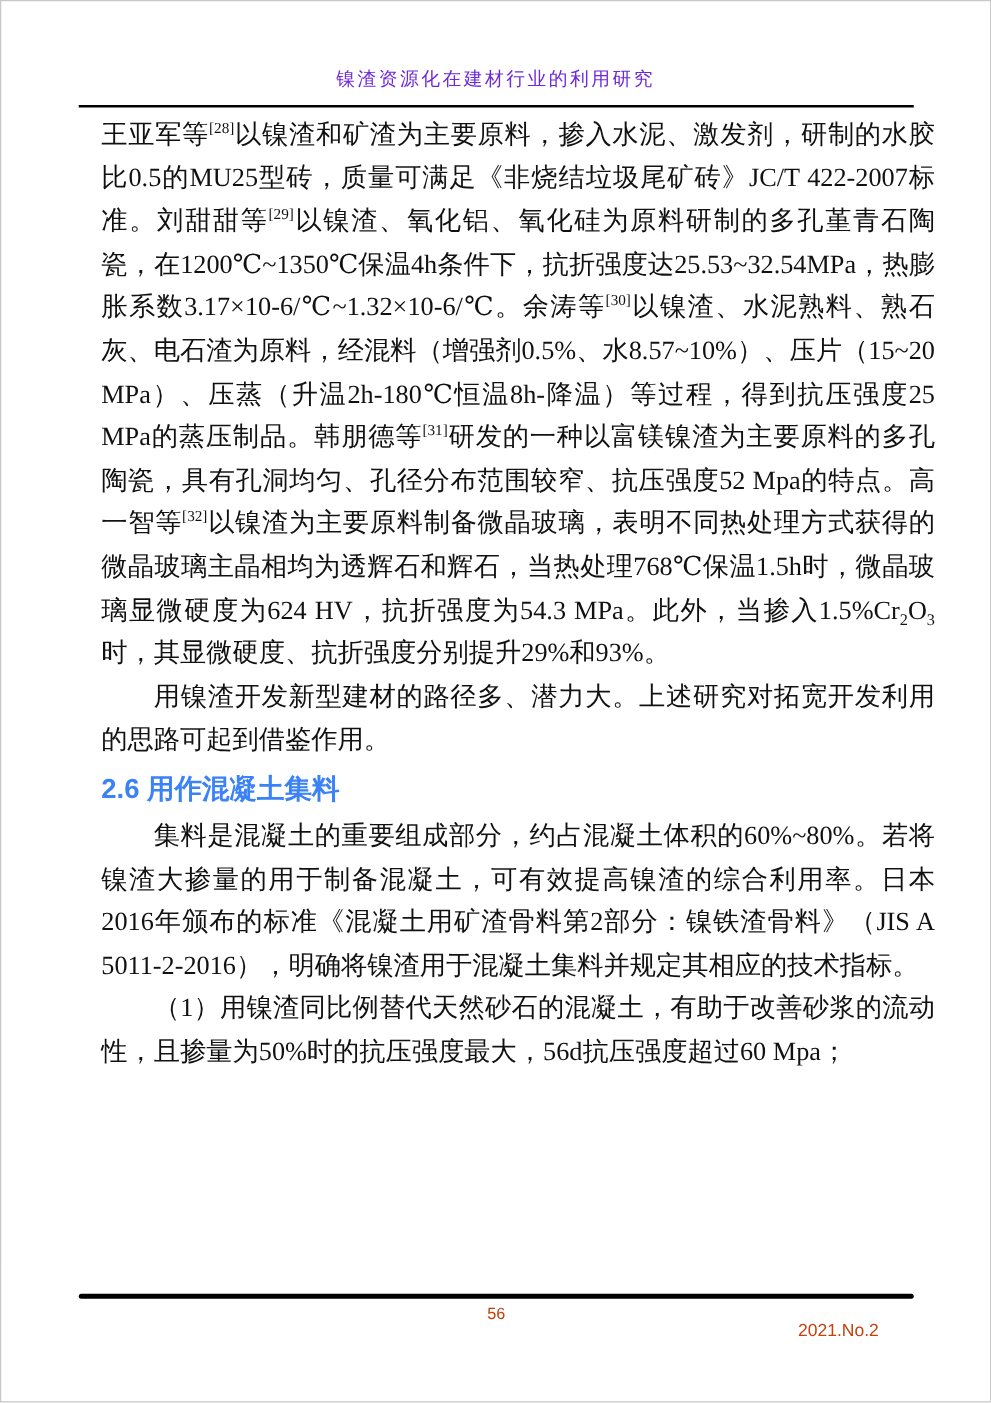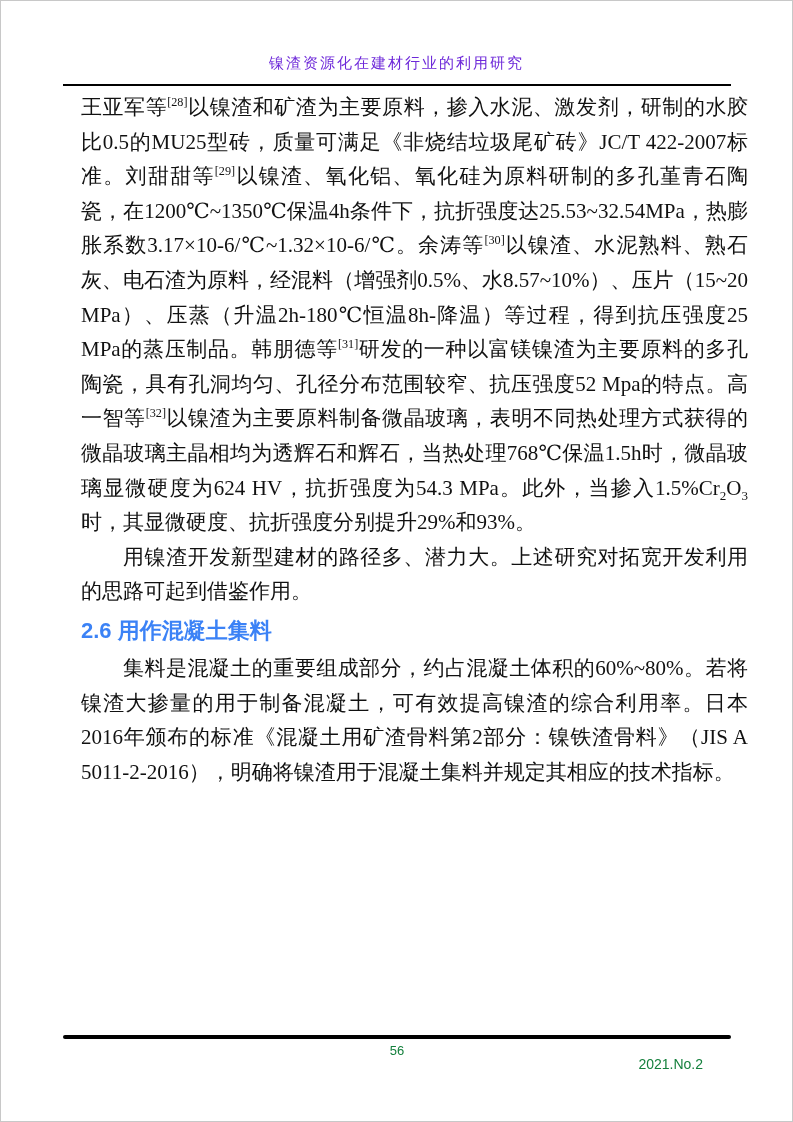--- a/index.html
+++ b/index.html
@@ -122,6 +122,7 @@
       <p class="para indent"><span>用镍渣开发新型建材的路径多、潜力大。上述研究对拓宽开发利用的思路可起到借鉴作用。</span></p>
       <h2 class="section-heading">2.6 用作混凝土集料</h2>
       <p class="para indent"><span>集料是混凝土的重要组成部分，约占混凝土体积的60%~80%。若将镍渣大掺量的用于制备混凝土，可有效提高镍渣的综合利用率。日本2016年颁布的标准《混凝土用矿渣骨料第2部分：镍铁渣骨料》（JIS A 5011‐2-2016），明确将镍渣用于混凝土集料并规定其相应的技术指标。</span></p>
+      <p class="para indent"><span>（1）用镍渣同比例替代天然砂石的混凝土，有助于改善砂浆的流动性，且掺量为50%时的抗压强度最大，56d抗压强度超过60 Mpa；</span></p>
     </div>
 
   <div class="footer-rule"></div>

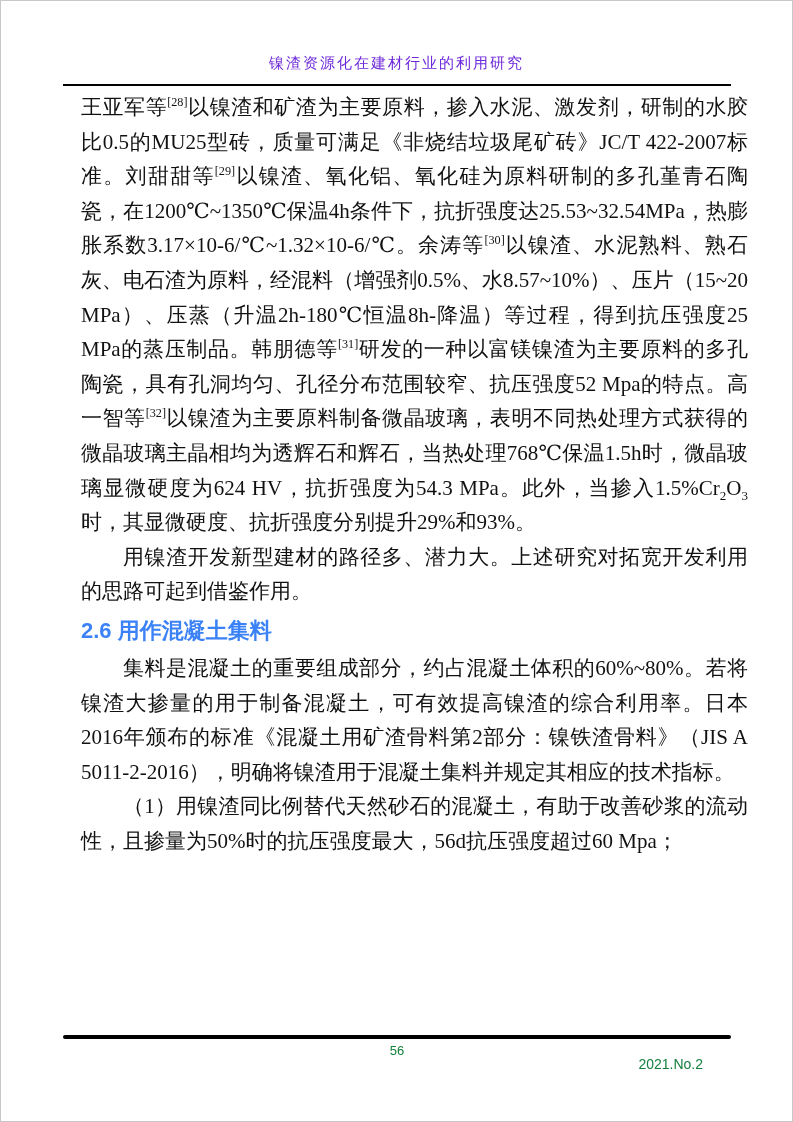--- a/index.html
+++ b/index.html
@@ -92,7 +92,7 @@
     width: 668px;
     height: 22px;
     font-family: "Liberation Sans", "DejaVu Sans", sans-serif;
-    color: #15803d;
+    color: #c2410c;
   }
   .page-number {
     position: absolute;

